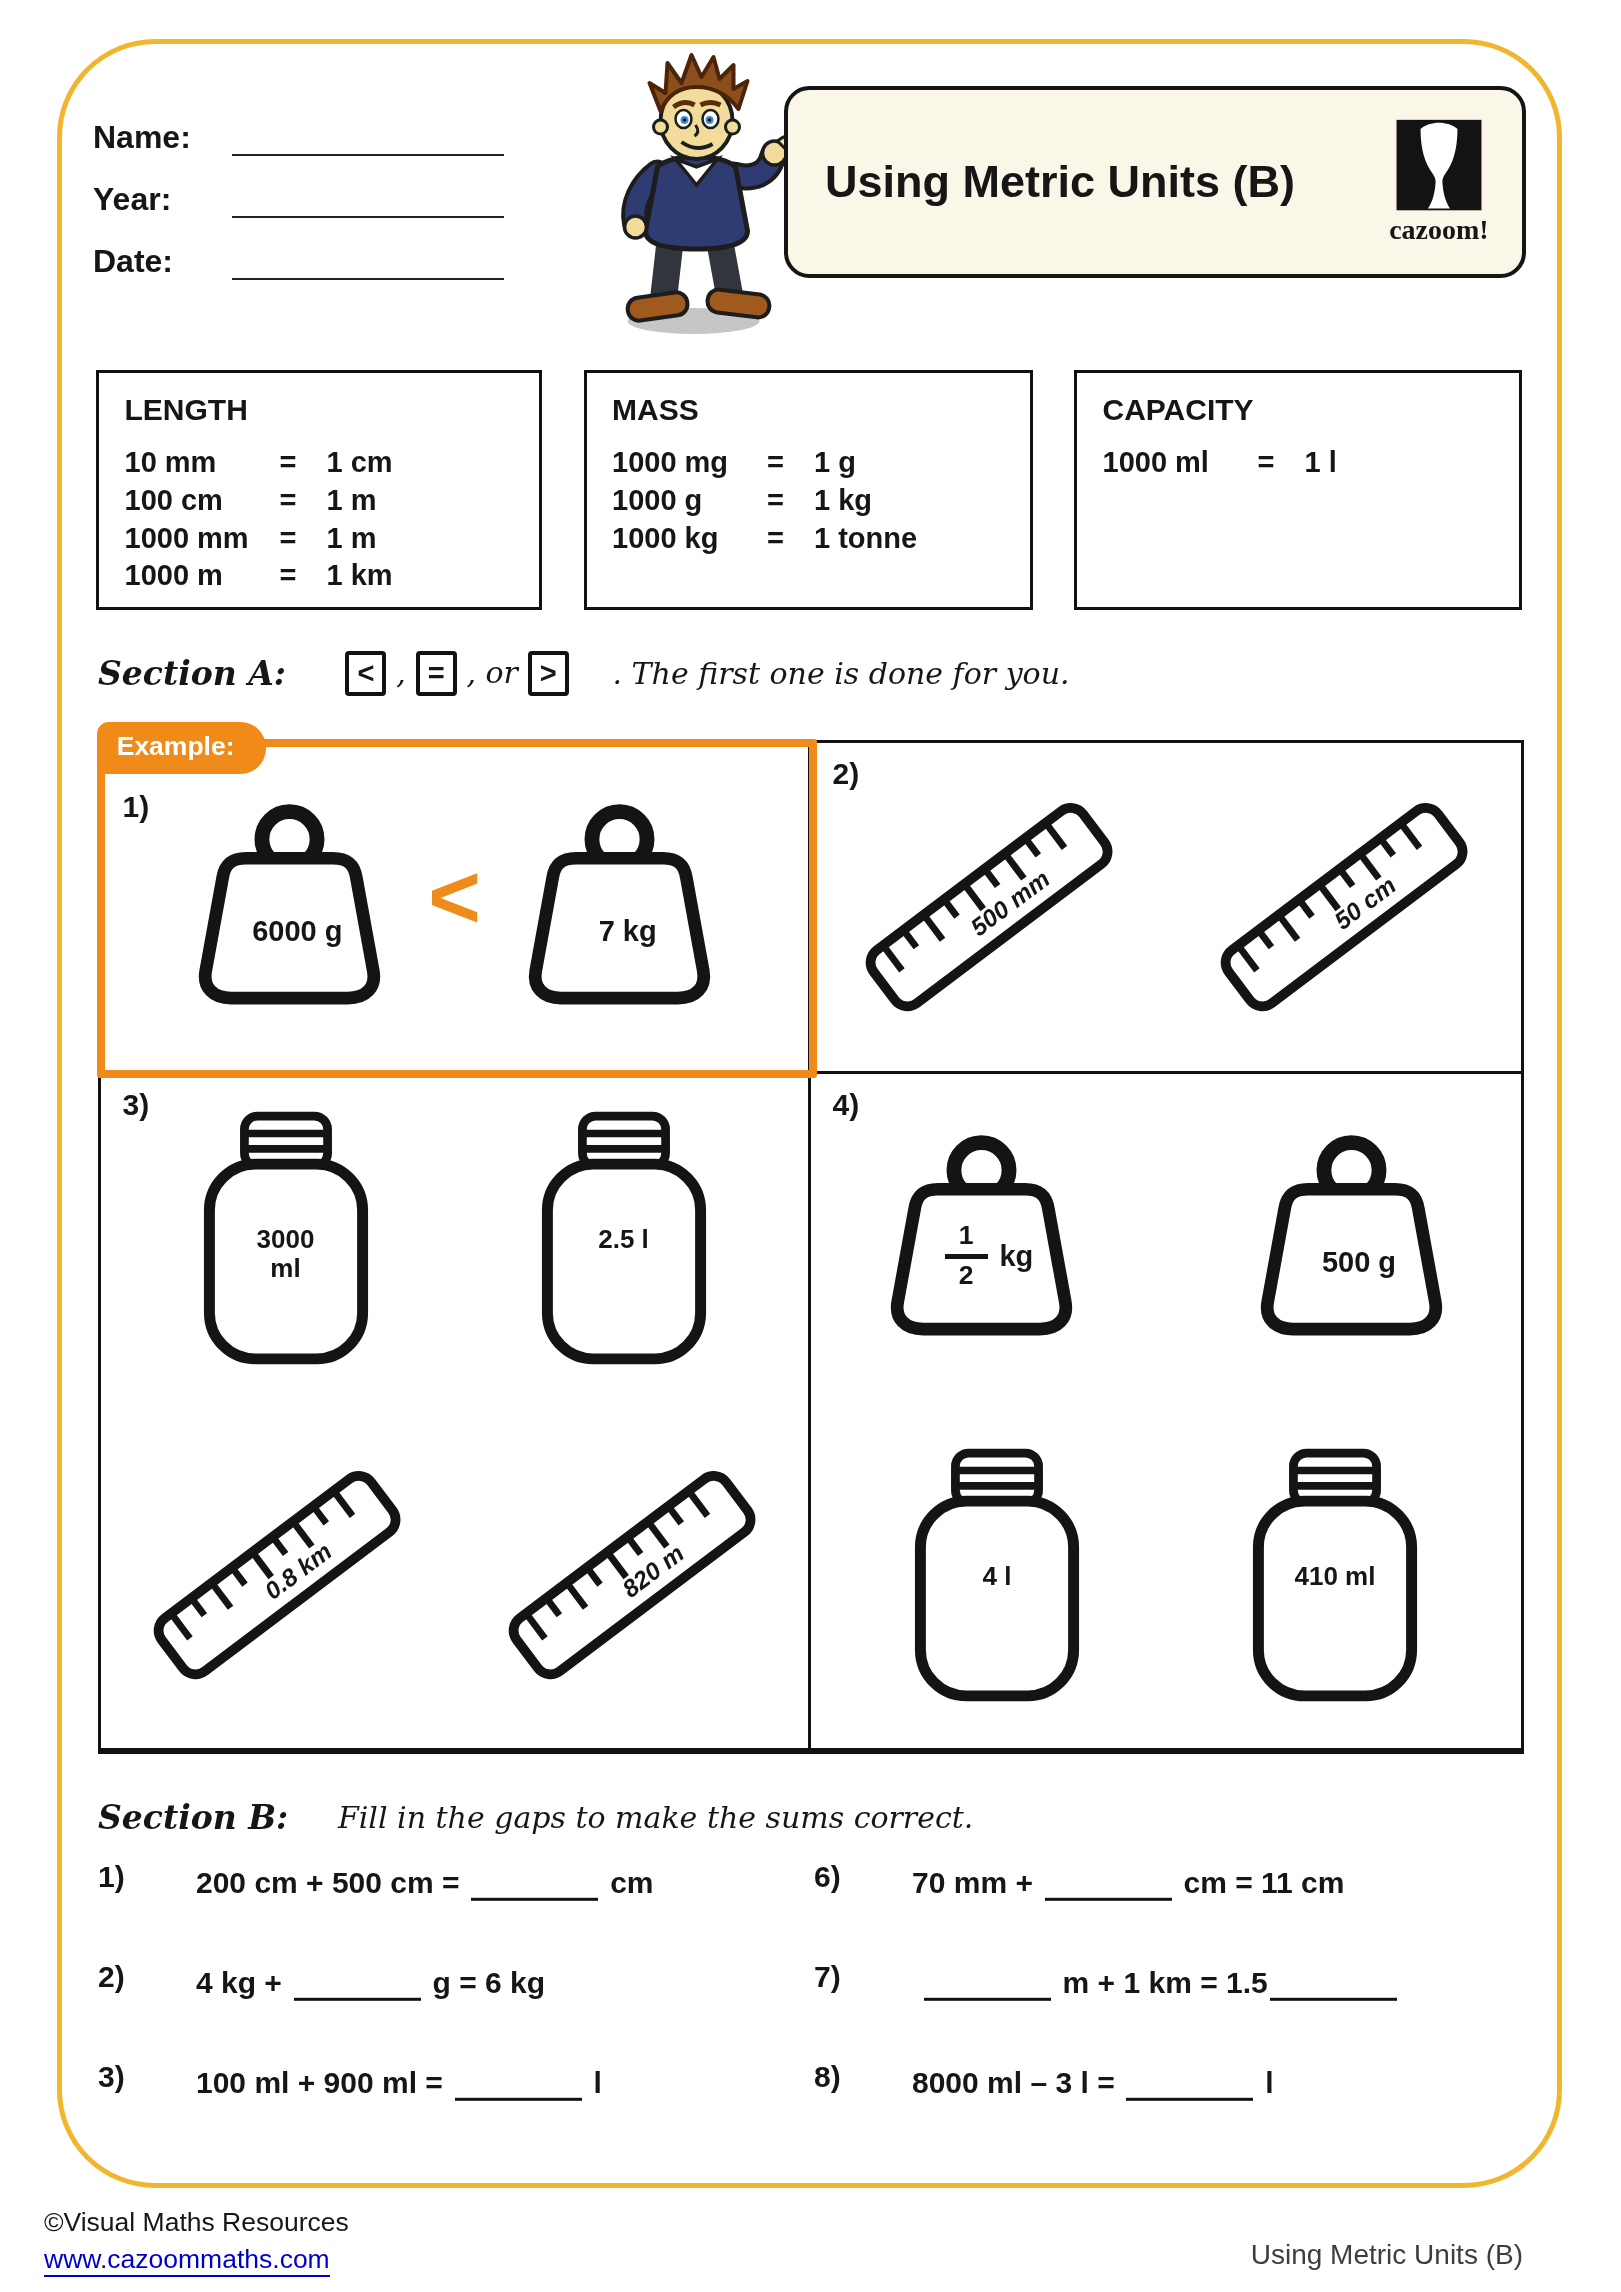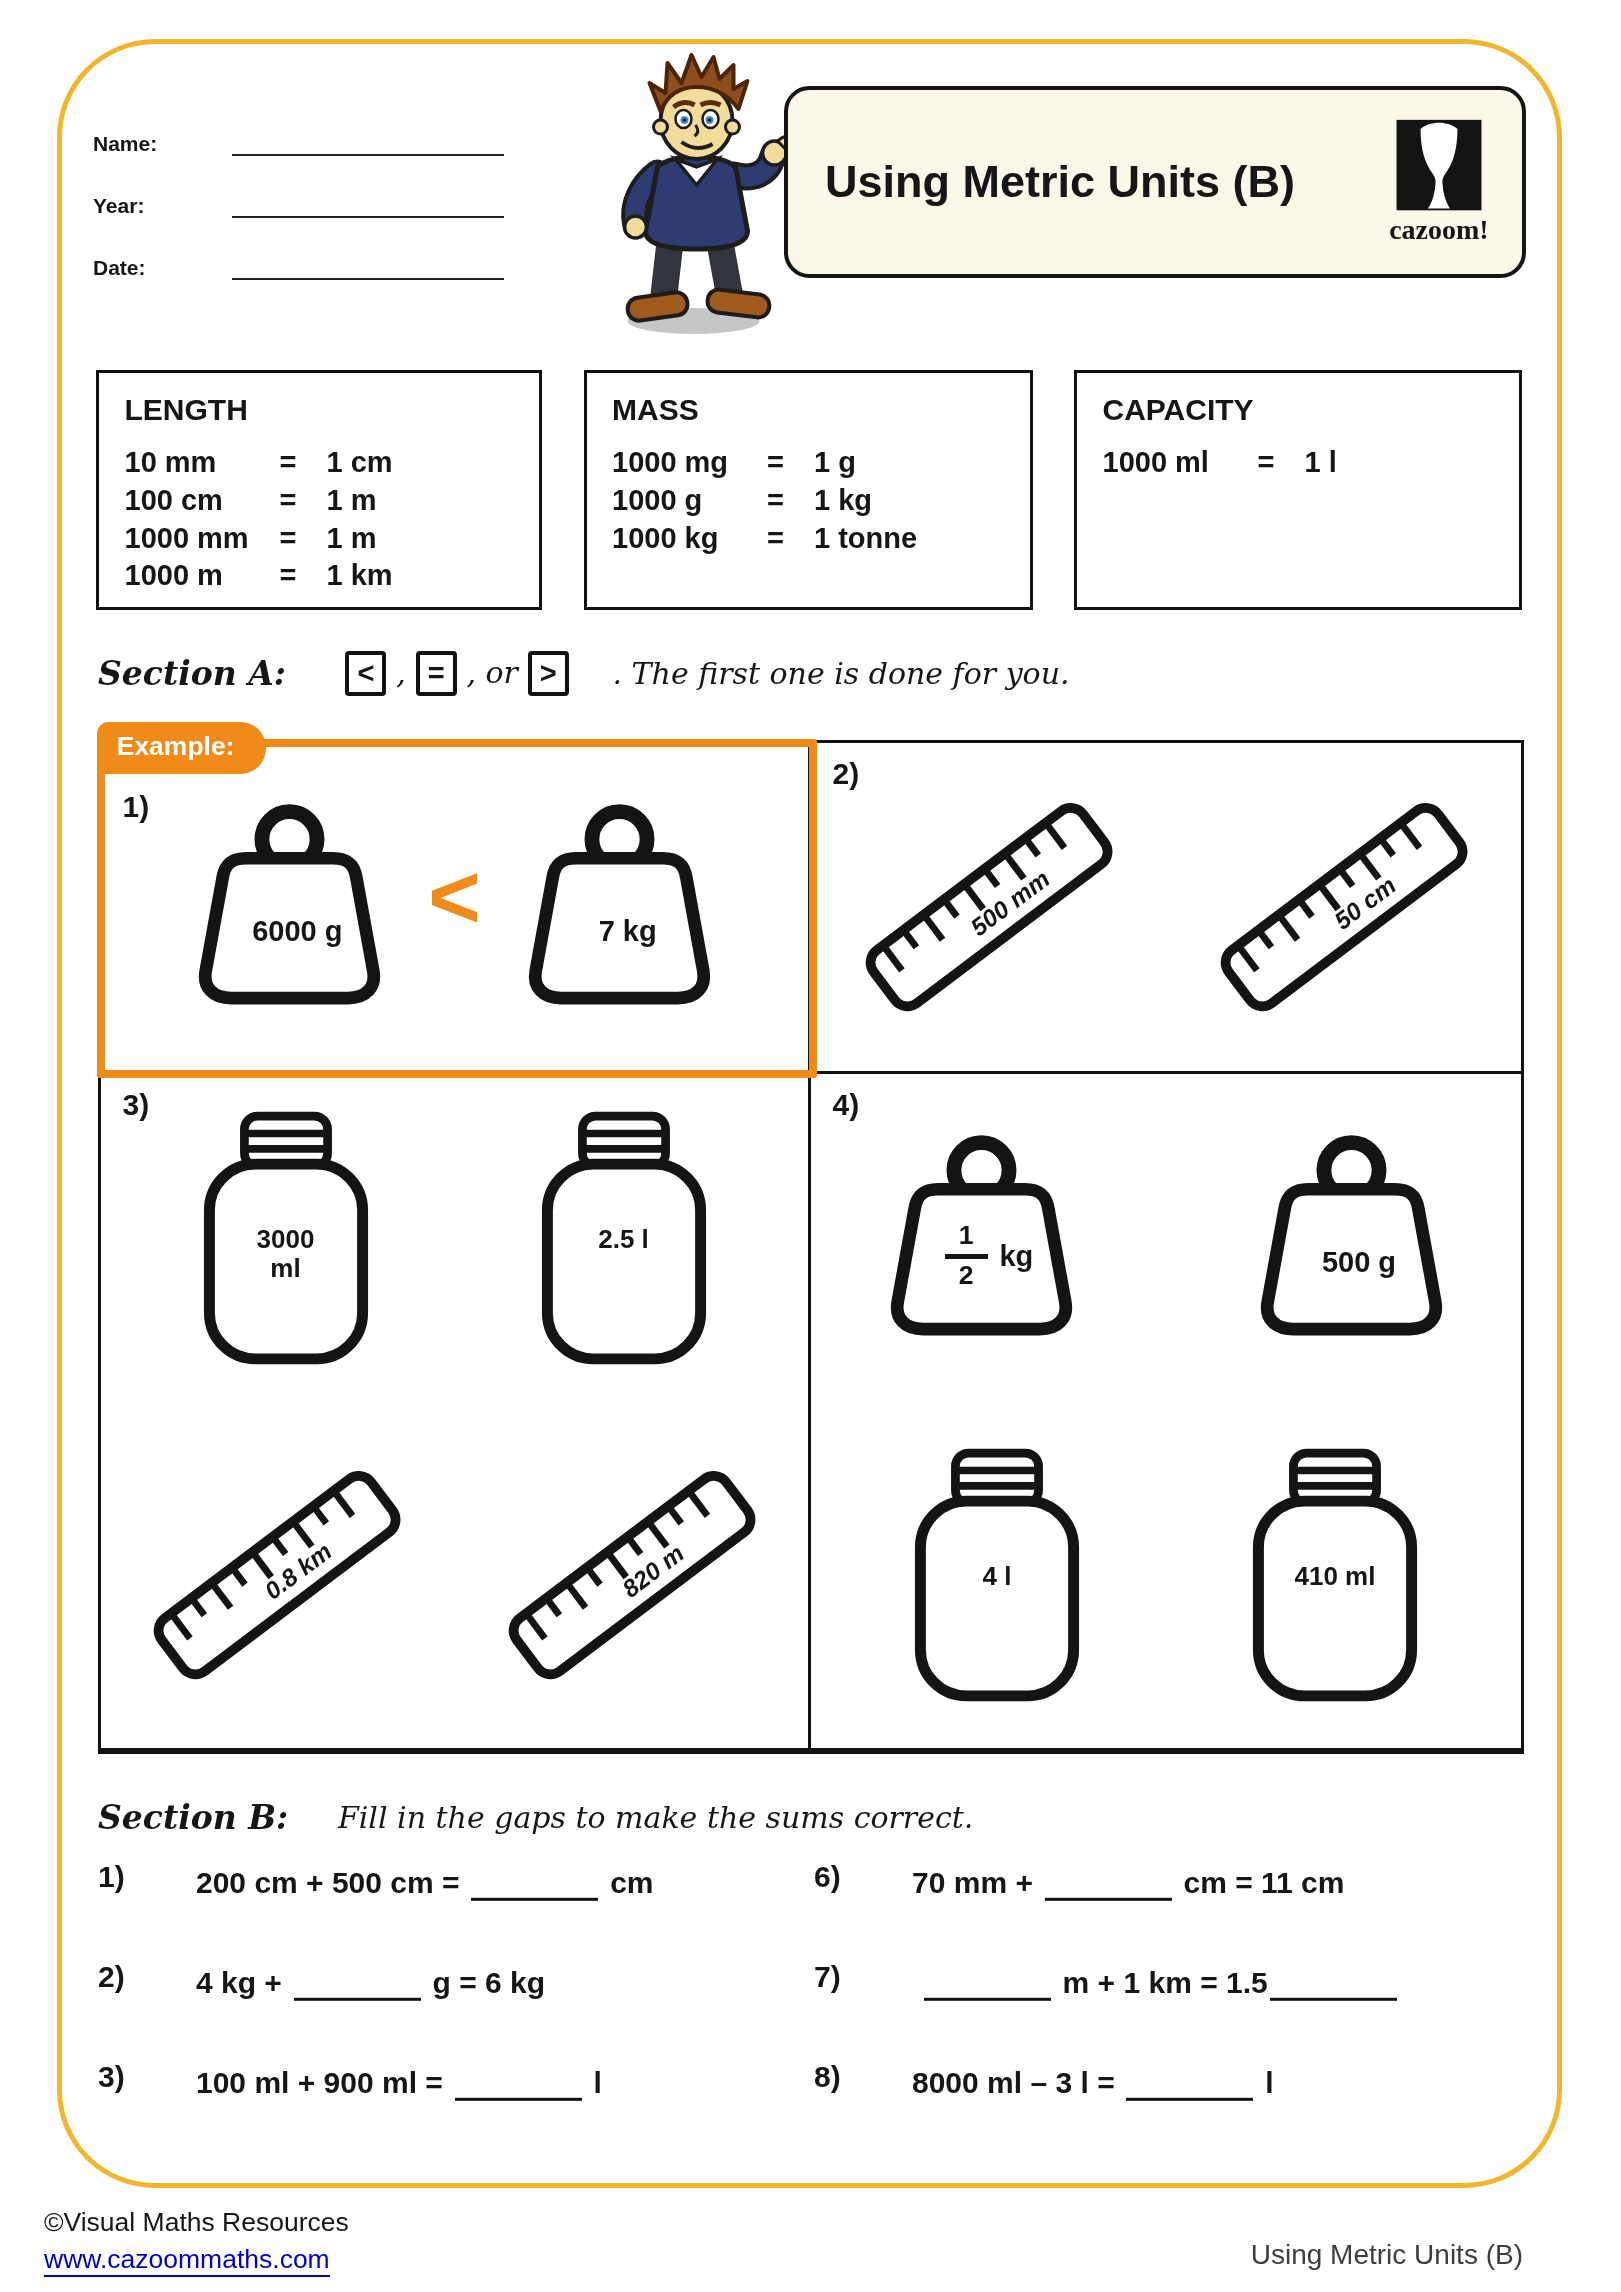--- a/index.html
+++ b/index.html
@@ -13,7 +13,7 @@
   
   .fields{position:absolute;left:93px;top:94px;}
   .field-row{display:flex;align-items:flex-end;height:62px;}
-  .field-label{font-weight:700;font-size:21px;width:139px;}
+  .field-label{font-weight:700;font-size:32px;width:139px;}
   .field-line{width:272px;height:39px;border-bottom:2.9px solid #222;}
 
   

